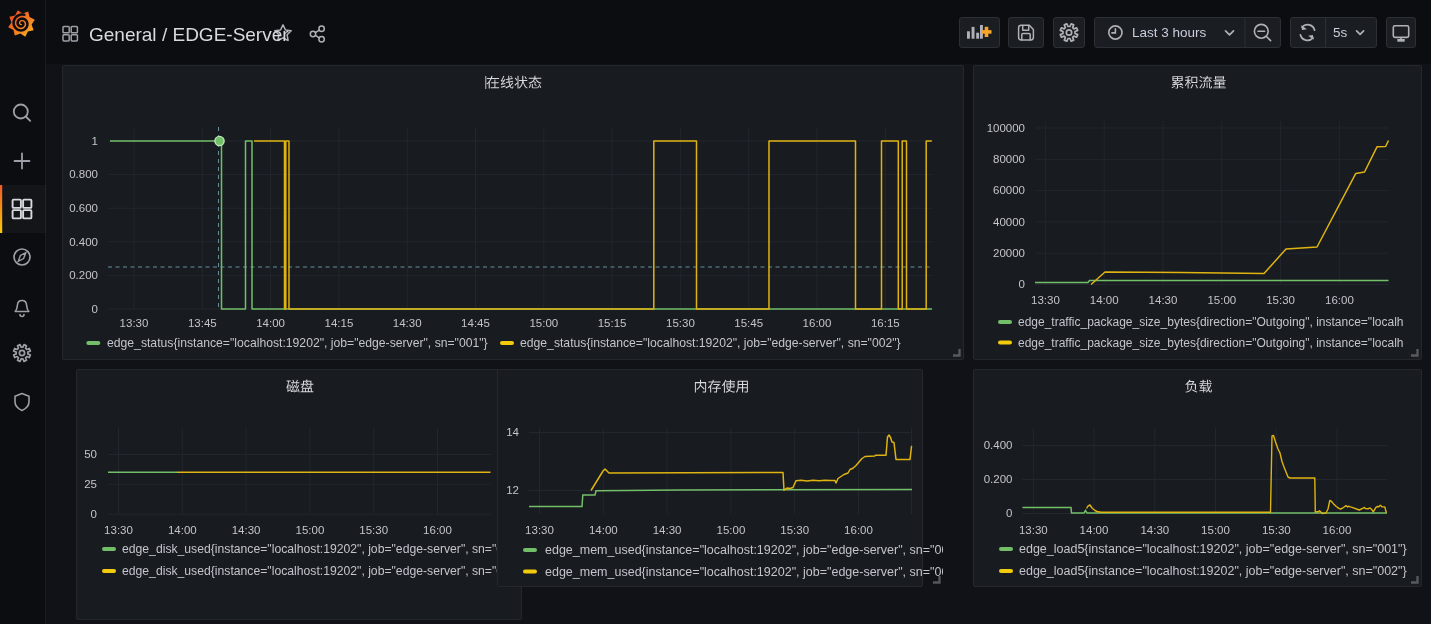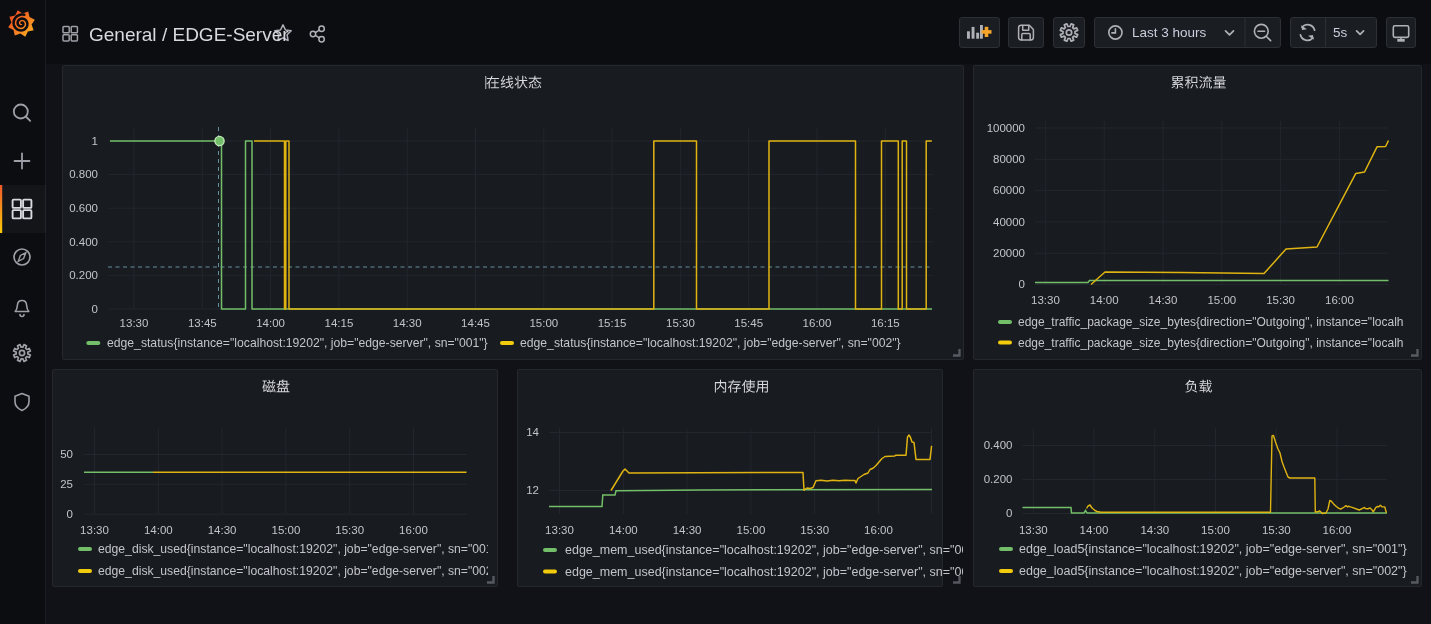--- a/index.html
+++ b/index.html
@@ -258,7 +258,7 @@
 <path d="M440.5 206 V212.5 H434" stroke="#84858d" stroke-width="2.3" fill="none" opacity=".6"></path>
 </svg>
   </div>
-<div class="panel" style="left:517px;top:369px;width:426px;height:218px">
+<div class="panel" style="left:497px;top:369px;width:426px;height:218px">
 <svg width="447" height="218" viewBox="0 0 447 218" style="position:absolute;left:0;top:0">
 <g transform="translate(195.5,21.5)" fill="#d8d9df">
         <path d="M1.4 -9.4V1.1H2.4V-8.3H6.5C6.4 -6.5 5.9 -4.2 2.8 -2.5C3.0 -2.3 3.4 -1.9 3.5 -1.7C5.4 -2.8 6.4 -4.1 7.0 -5.5C8.3 -4.3 9.7 -2.8 10.4 -1.9L11.3 -2.6C10.4 -3.6 8.7 -5.3 7.3 -6.5C7.4 -7.1 7.5 -7.7 7.5 -8.3H11.6V-0.3C11.6 -0.0 11.5 0.1 11.3 0.1C11.0 0.1 10.0 0.1 9.0 0.0C9.2 0.3 9.4 0.8 9.4 1.1C10.7 1.1 11.5 1.1 12.0 0.9C12.5 0.8 12.6 0.4 12.6 -0.3V-9.4H7.5V-11.8H6.5V-9.4Z M22.6 -4.9V-3.7H18.7V-2.7H22.6V-0.1C22.6 0.1 22.5 0.1 22.3 0.1C22.0 0.1 21.2 0.1 20.3 0.1C20.4 0.4 20.6 0.8 20.6 1.1C21.8 1.1 22.6 1.1 23.1 1.0C23.5 0.8 23.6 0.5 23.6 -0.1V-2.7H27.4V-3.7H23.6V-4.5C24.7 -5.2 25.8 -6.0 26.5 -6.9L25.8 -7.4L25.6 -7.4H19.9V-6.4H24.7C24.1 -5.8 23.3 -5.2 22.6 -4.9ZM19.4 -11.8C19.2 -11.2 19.0 -10.5 18.8 -9.9H14.9V-8.9H18.4C17.4 -7.0 16.1 -5.2 14.4 -4.0C14.6 -3.7 14.9 -3.3 15.0 -3.0C15.6 -3.5 16.1 -3.9 16.6 -4.5V1.1H17.7V-5.8C18.4 -6.7 19.0 -7.8 19.5 -8.9H27.1V-9.9H19.9C20.1 -10.4 20.3 -11.0 20.5 -11.5Z M36.4 -11.7V-10.2H32.5V-9.2H36.4V-7.9H32.9V-4.0H36.3C36.2 -3.2 36.0 -2.5 35.6 -1.8C34.8 -2.4 34.2 -3.0 33.8 -3.7L32.9 -3.4C33.4 -2.5 34.1 -1.8 34.9 -1.1C34.3 -0.5 33.3 -0.1 32.0 0.3C32.2 0.5 32.5 0.9 32.6 1.2C34.1 0.7 35.1 0.1 35.8 -0.5C37.2 0.3 39.0 0.9 41.0 1.1C41.1 0.8 41.4 0.4 41.6 0.2C39.6 -0.0 37.8 -0.5 36.4 -1.3C37.0 -2.1 37.2 -3.0 37.3 -4.0H41.0V-7.9H37.4V-9.2H41.5V-10.2H37.4V-11.7ZM33.9 -7.0H36.4V-5.5L36.4 -4.9H33.9ZM37.4 -7.0H40.0V-4.9H37.4L37.4 -5.5ZM31.9 -11.8C31.1 -9.7 29.7 -7.6 28.3 -6.2C28.5 -6.0 28.8 -5.4 28.9 -5.2C29.4 -5.7 29.9 -6.4 30.4 -7.0V1.2H31.4V-8.6C32.0 -9.5 32.5 -10.5 32.9 -11.5Z M44.1 -10.8V-5.7C44.1 -3.7 44.0 -1.2 42.4 0.5C42.7 0.6 43.1 1.0 43.3 1.2C44.3 0.0 44.8 -1.6 45.0 -3.2H48.5V1.0H49.6V-3.2H53.4V-0.3C53.4 -0.1 53.3 0.0 53.0 0.0C52.7 0.1 51.8 0.1 50.8 0.0C50.9 0.3 51.1 0.8 51.2 1.0C52.5 1.1 53.3 1.0 53.8 0.9C54.2 0.7 54.4 0.4 54.4 -0.3V-10.8ZM45.2 -9.8H48.5V-7.5H45.2ZM53.4 -9.8V-7.5H49.6V-9.8ZM45.2 -6.5H48.5V-4.2H45.1C45.2 -4.7 45.2 -5.2 45.2 -5.7ZM53.4 -6.5V-4.2H49.6V-6.5Z"></path>

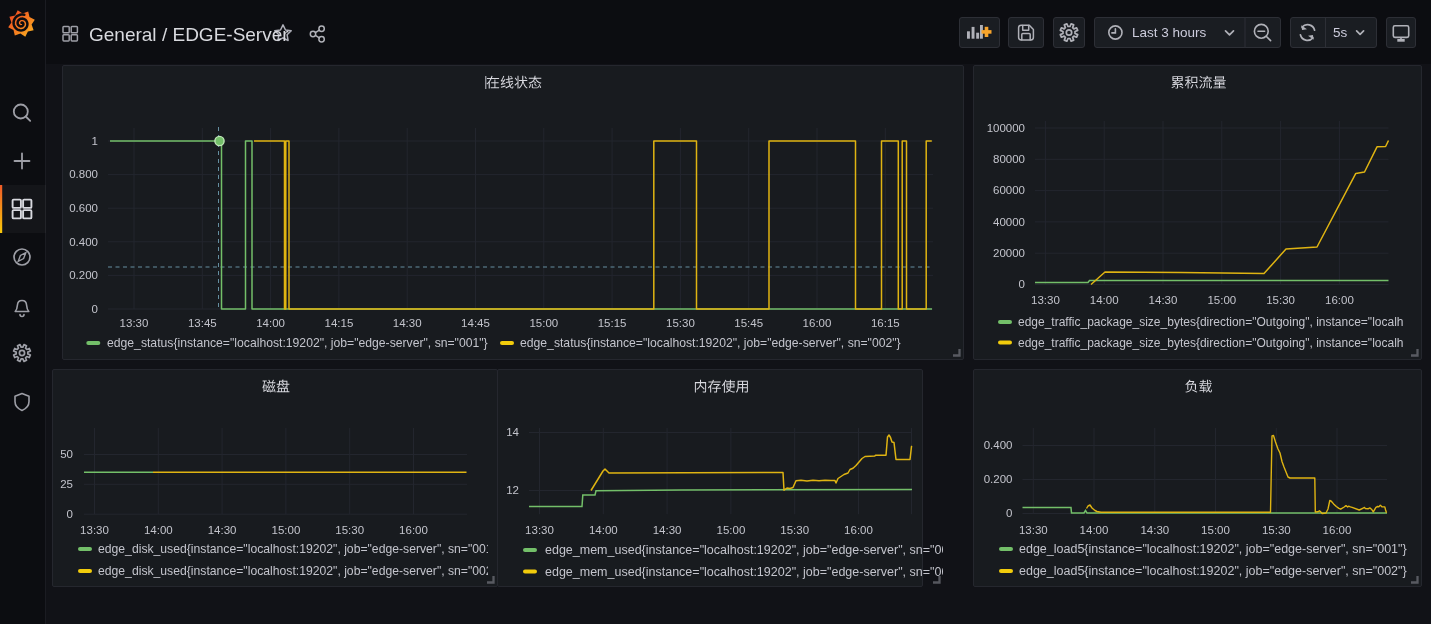--- a/index.html
+++ b/index.html
@@ -221,7 +221,7 @@
 <path d="M443.5 283 V289.5 H437" stroke="#84858d" stroke-width="2.3" fill="none" opacity=".6"></path>
 </svg>
   </div>
-<div class="panel" style="left:52px;top:369px;width:446px;height:218px">
+<div class="panel" style="left:76px;top:369px;width:446px;height:251px">
 <svg width="446" height="218" viewBox="0 0 446 218" style="position:absolute;left:0;top:0">
 <g transform="translate(209.0,21.5)" fill="#d8d9df">
         <path d="M0.6 -11.0V-10.1H2.1C1.8 -7.7 1.3 -5.5 0.4 -4.0C0.5 -3.7 0.8 -3.2 0.9 -3.0C1.1 -3.4 1.3 -3.8 1.5 -4.3V0.5H2.4V-0.7H4.6V-6.8H2.4C2.7 -7.8 2.9 -8.9 3.0 -10.1H4.8V-11.0ZM2.4 -5.9H3.7V-1.5H2.4ZM11.0 -11.8C10.8 -11.0 10.3 -10.0 9.9 -9.2H7.5L8.3 -9.6C8.1 -10.2 7.6 -11.1 7.1 -11.7L6.3 -11.4C6.7 -10.7 7.2 -9.8 7.4 -9.2H5.0V-8.3H13.4V-9.2H10.9C11.3 -9.9 11.7 -10.7 12.0 -11.4ZM4.9 0.5C5.2 0.4 5.6 0.3 8.1 -0.1C8.1 0.3 8.2 0.6 8.2 0.9L9.0 0.7C8.9 -0.2 8.5 -1.6 8.2 -2.6L7.4 -2.5C7.6 -2.0 7.8 -1.4 7.9 -0.9L6.0 -0.6C7.1 -2.2 8.2 -4.2 9.1 -6.1L8.2 -6.5C8.0 -6.0 7.7 -5.4 7.5 -4.8L6.0 -4.7C6.6 -5.6 7.1 -6.7 7.5 -7.7L6.6 -8.1C6.3 -6.9 5.6 -5.5 5.4 -5.2C5.2 -4.8 5.0 -4.6 4.8 -4.5C4.9 -4.3 5.1 -3.9 5.1 -3.7C5.3 -3.8 5.6 -3.8 7.1 -4.0C6.5 -2.8 5.9 -1.8 5.6 -1.5C5.2 -0.9 4.9 -0.4 4.6 -0.4C4.7 -0.1 4.9 0.3 4.9 0.5ZM9.3 0.5C9.5 0.4 9.9 0.3 12.6 -0.2C12.7 0.2 12.7 0.6 12.8 0.9L13.6 0.7C13.4 -0.2 13.0 -1.6 12.5 -2.7L11.8 -2.5C12.0 -2.0 12.2 -1.5 12.3 -0.9L10.3 -0.7C11.3 -2.2 12.3 -4.3 13.1 -6.2L12.2 -6.6C12.0 -6.0 11.8 -5.4 11.5 -4.9L10.1 -4.7C10.6 -5.6 11.0 -6.7 11.4 -7.8L10.5 -8.2C10.2 -6.9 9.6 -5.6 9.4 -5.2C9.2 -4.9 9.1 -4.6 8.9 -4.6C9.0 -4.4 9.1 -3.9 9.2 -3.7C9.4 -3.8 9.7 -3.9 11.1 -4.0C10.6 -2.8 10.1 -1.9 9.8 -1.5C9.5 -0.9 9.2 -0.5 8.9 -0.4C9.0 -0.2 9.2 0.3 9.2 0.5L9.3 0.5Z M19.5 -6.0C20.2 -5.6 21.2 -4.9 21.7 -4.5L22.2 -5.2C21.8 -5.6 20.8 -6.2 20.0 -6.6ZM20.5 -11.9C20.4 -11.6 20.2 -11.1 20.0 -10.7H17.0V-8.2L17.0 -7.7H14.7V-6.8H16.8C16.6 -5.9 16.1 -5.1 15.0 -4.4C15.3 -4.2 15.7 -3.8 15.8 -3.6C17.1 -4.5 17.7 -5.6 17.9 -6.8H24.4V-5.1C24.4 -5.0 24.3 -4.9 24.1 -4.9C23.9 -4.9 23.3 -4.9 22.6 -4.9C22.8 -4.7 22.9 -4.3 23.0 -4.0C23.9 -4.0 24.5 -4.0 24.9 -4.2C25.3 -4.3 25.4 -4.6 25.4 -5.1V-6.8H27.4V-7.7H25.4V-10.7H21.2L21.6 -11.7ZM19.6 -9.1C20.3 -8.7 21.2 -8.1 21.6 -7.7H18.0L18.0 -8.2V-9.8H24.4V-7.7H21.7L22.2 -8.3C21.7 -8.8 20.8 -9.3 20.1 -9.7ZM16.2 -3.7V-0.2H14.6V0.7H27.4V-0.2H25.8V-3.7ZM17.2 -0.2V-2.8H19.1V-0.2ZM20.0 -0.2V-2.8H21.9V-0.2ZM22.9 -0.2V-2.8H24.8V-0.2Z"></path>

